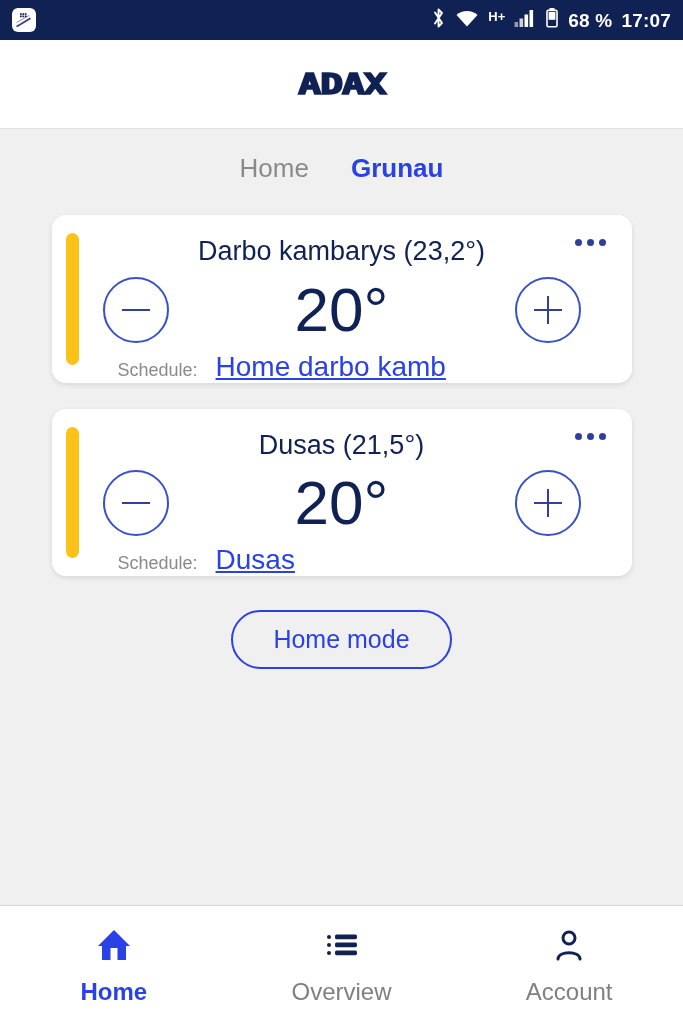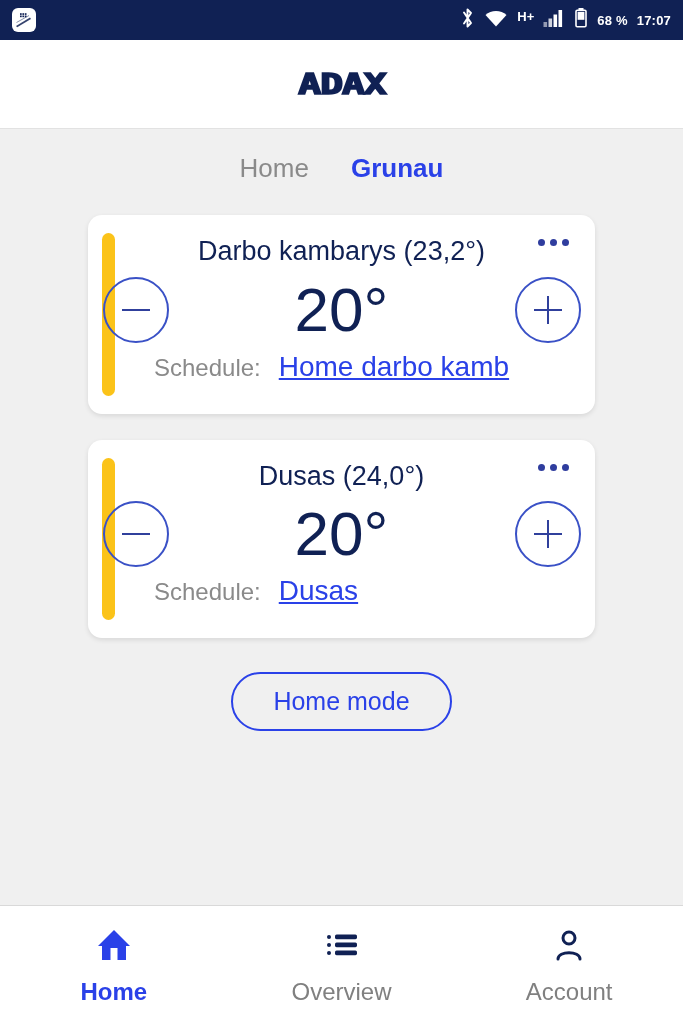--- a/index.html
+++ b/index.html
@@ -23,7 +23,7 @@
     width:24px; height:24px; border-radius:6px; background:#ffffff;
     display:flex; align-items:center; justify-content:center; overflow:hidden;
   }
-  .sb-text { font-size:13px; font-weight:700; letter-spacing:.2px; line-height:1; }
+  .sb-text { font-size:19px; font-weight:700; letter-spacing:.2px; line-height:1; }
   .sb-hplus { font-size:13px; font-weight:700; line-height:1; align-self:flex-start; margin-top:3px; }
 
   

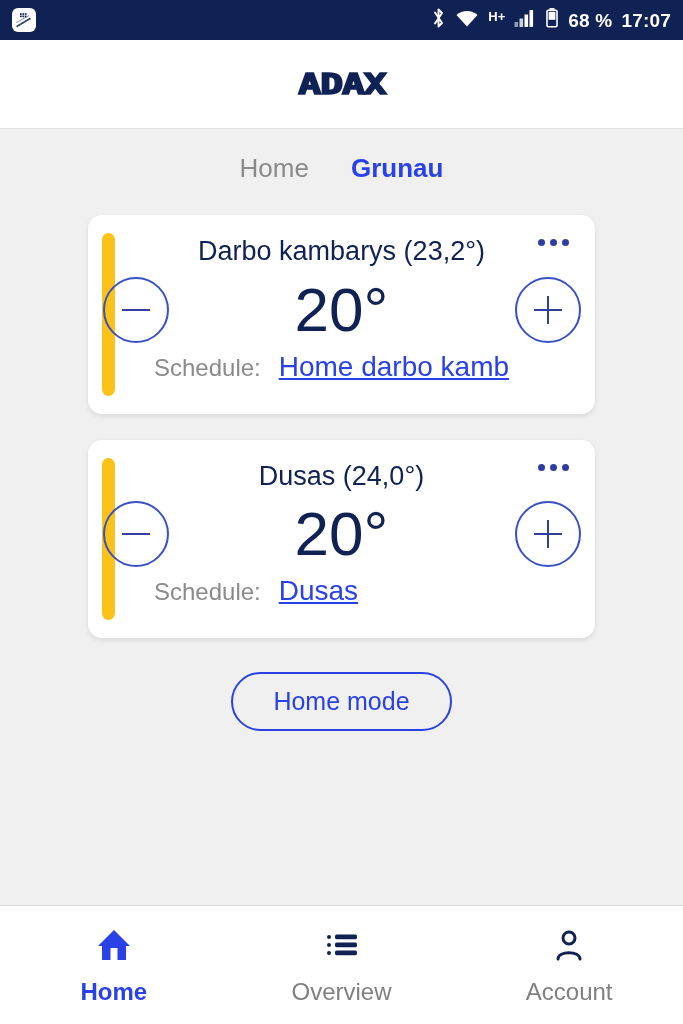--- a/index.html
+++ b/index.html
@@ -57,9 +57,9 @@
   
   .card {
     position:relative;
-    width:507px; background:#ffffff; border-radius:14px;
+    width:580px; background:#ffffff; border-radius:14px;
     box-shadow:0 2px 5px rgba(0,0,0,.10);
-    margin-bottom:26px; padding:22px 0 31px 0;
+    margin-bottom:26px; padding:22px 0 0 0;
   }
   .accent {
     position:absolute; left:14px; top:18px; bottom:18px;

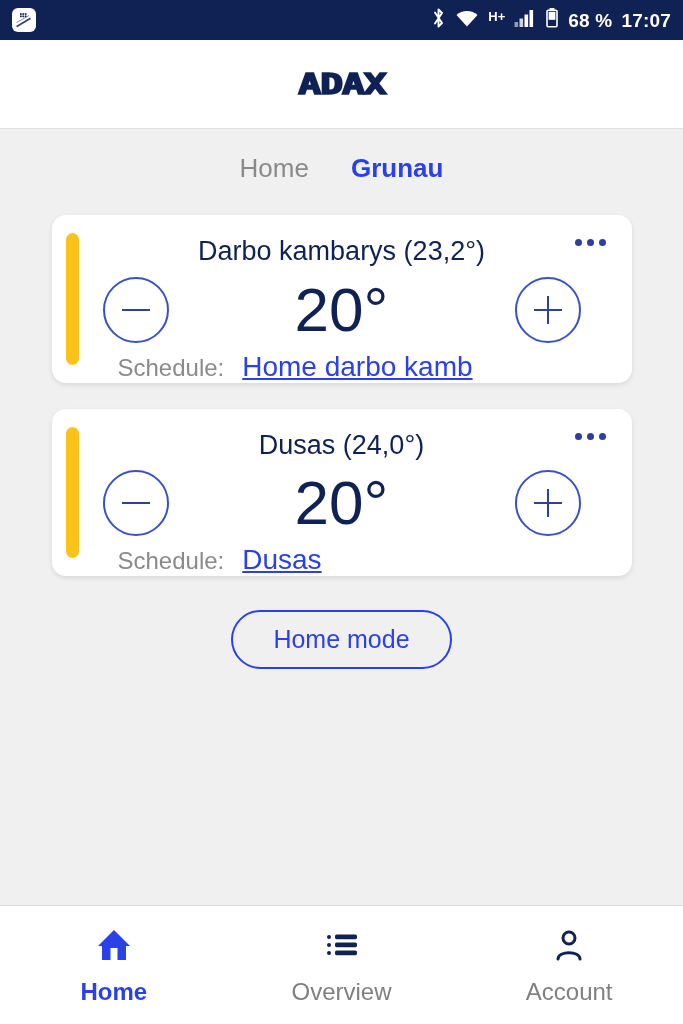--- a/index.html
+++ b/index.html
@@ -97,7 +97,7 @@
     display:flex; align-items:baseline; gap:18px;
     padding-left:66px; margin-top:8px;
   }
-  .sched-label { font-size:24px; color:#8a8a8a; }
+  .sched-label { font-size:18px; color:#8a8a8a; }
   .sched-link { font-size:28px; color:#2a41e8; text-decoration:underline; cursor:pointer; }
 
   

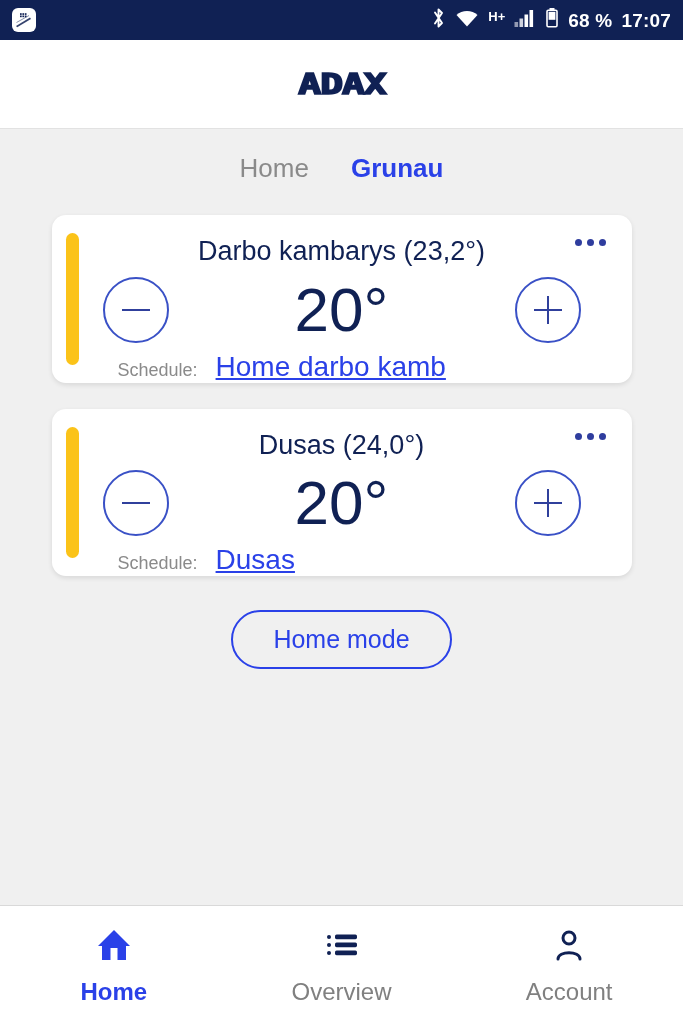--- a/index.html
+++ b/index.html
@@ -217,7 +217,7 @@
     <div class="card">
       <div class="accent"></div>
       <div class="card-title-row">
-        <div class="card-title">Dusas (24,0°)</div>
+        <div class="card-title">Dusas (21,5°)</div>
         <div class="dots">
             <i></i>
             <i></i>

